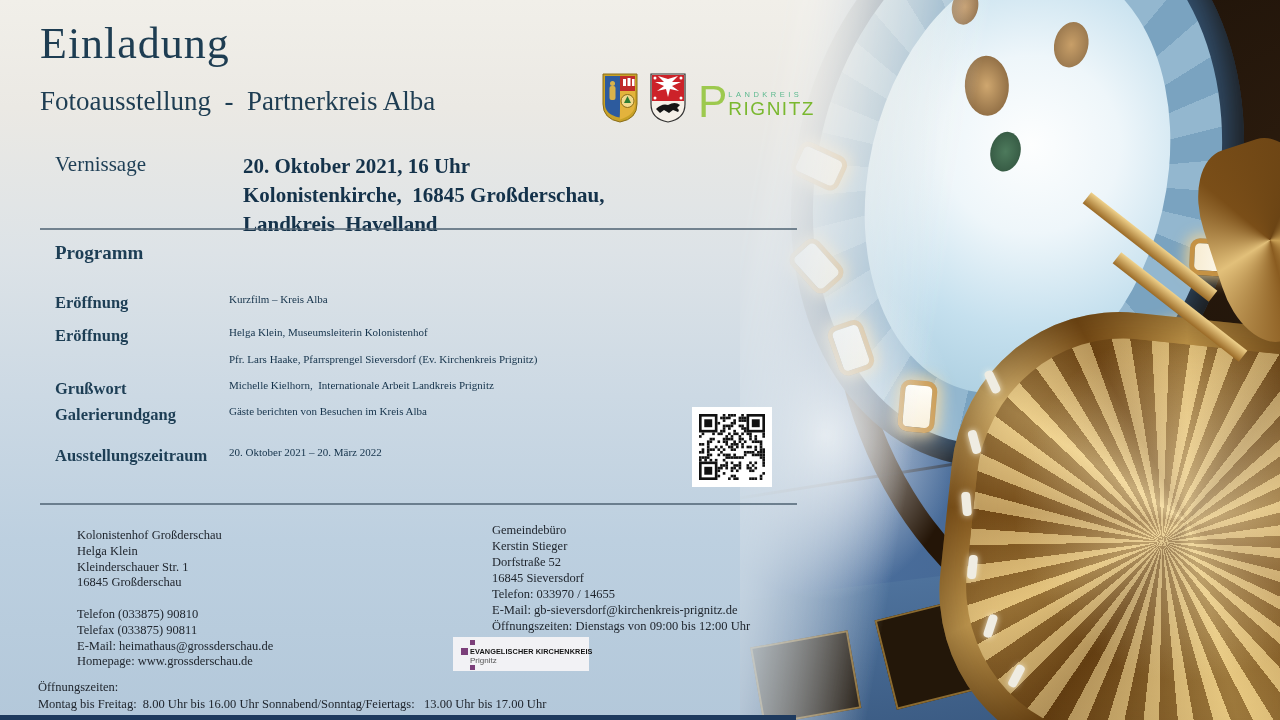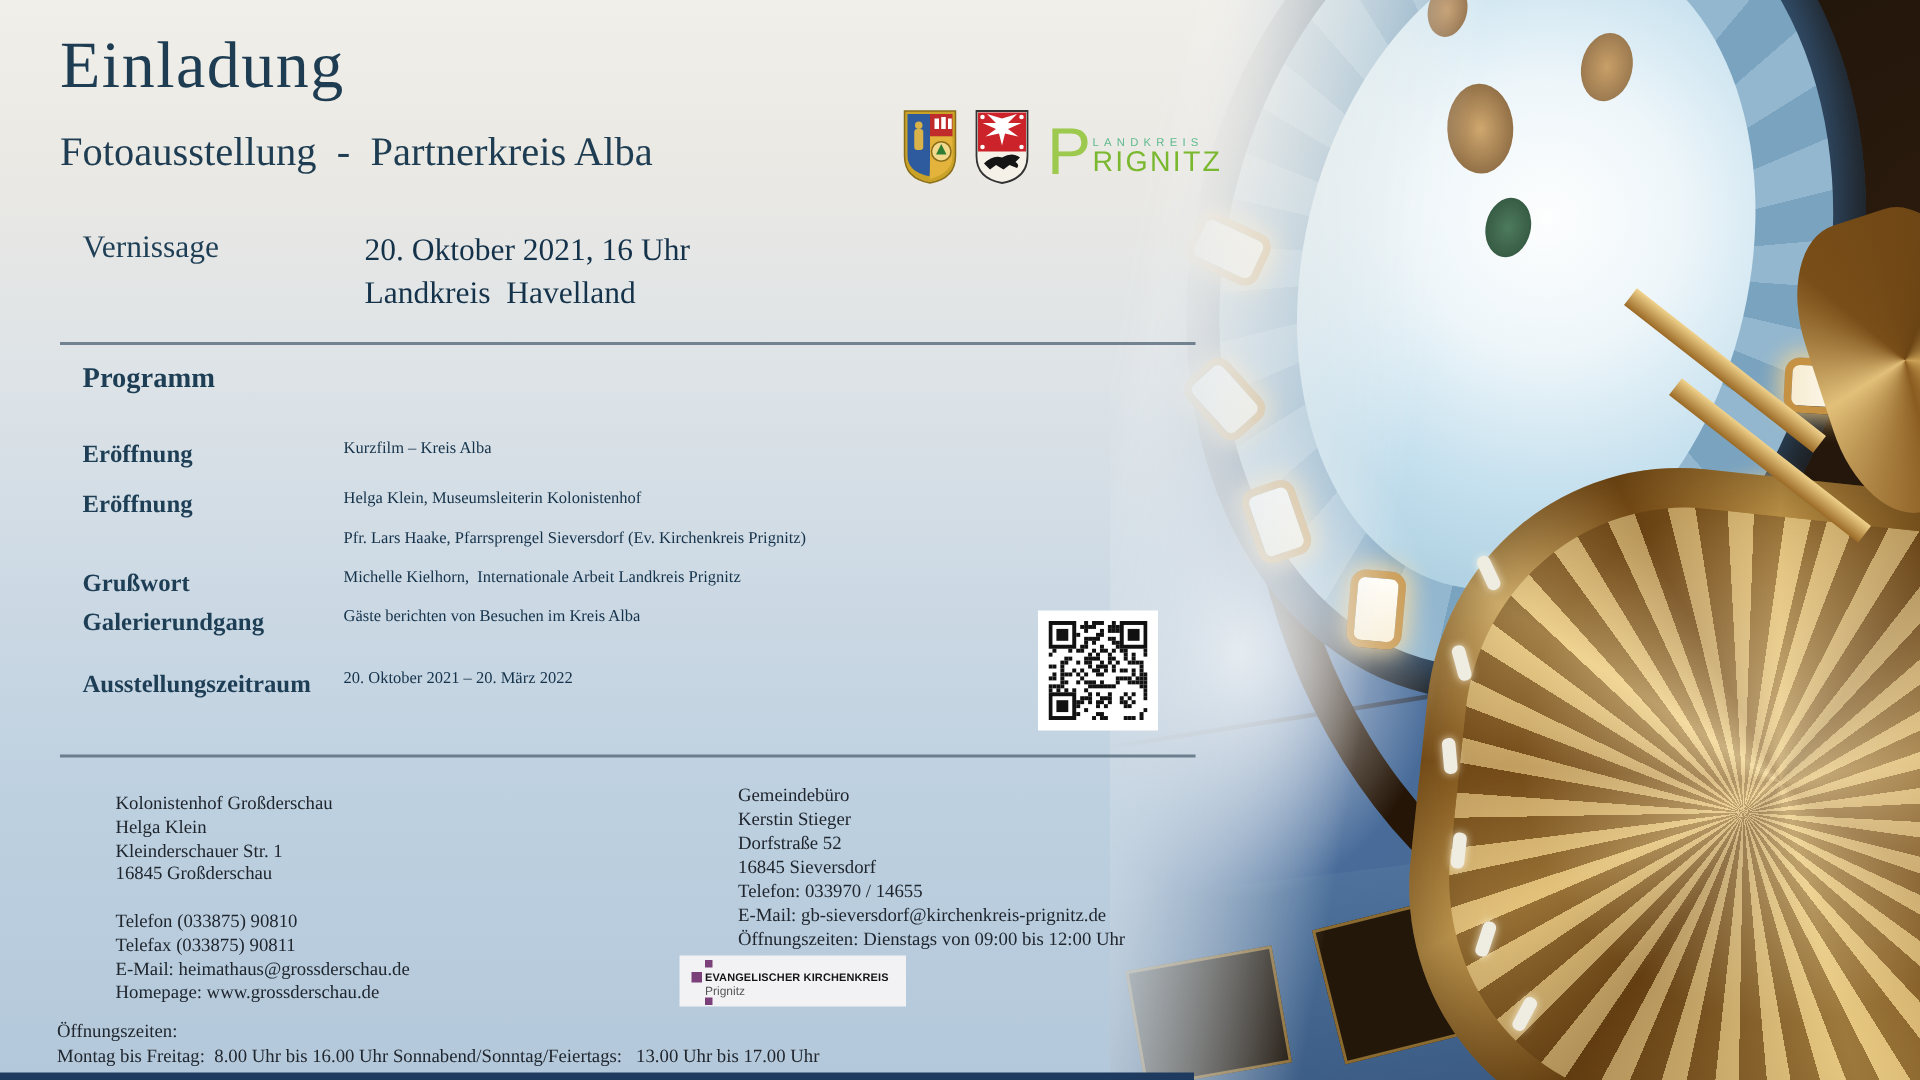--- a/index.html
+++ b/index.html
@@ -13,7 +13,7 @@
   #title{left:40px;top:18px;font-size:44px;color:#1e3d52;letter-spacing:1px;}
   #subtitle{left:40px;top:86px;font-size:27px;color:#1e3d52;}
   #vern-label{left:55px;top:152px;font-size:21px;color:#1d3e55;}
-  #vern-lines{left:243px;top:152px;font-size:21px;color:#14324a;line-height:29px;}
+  #vern-lines{left:243px;top:152px;font-size:21px;color:#14324a;line-height:29px;font-weight:bold;}
   .divider{position:absolute;left:40px;width:757px;height:2px;background:#4e6172;opacity:.75;}
   #div1{top:228px;}
   #div2{top:503px;}

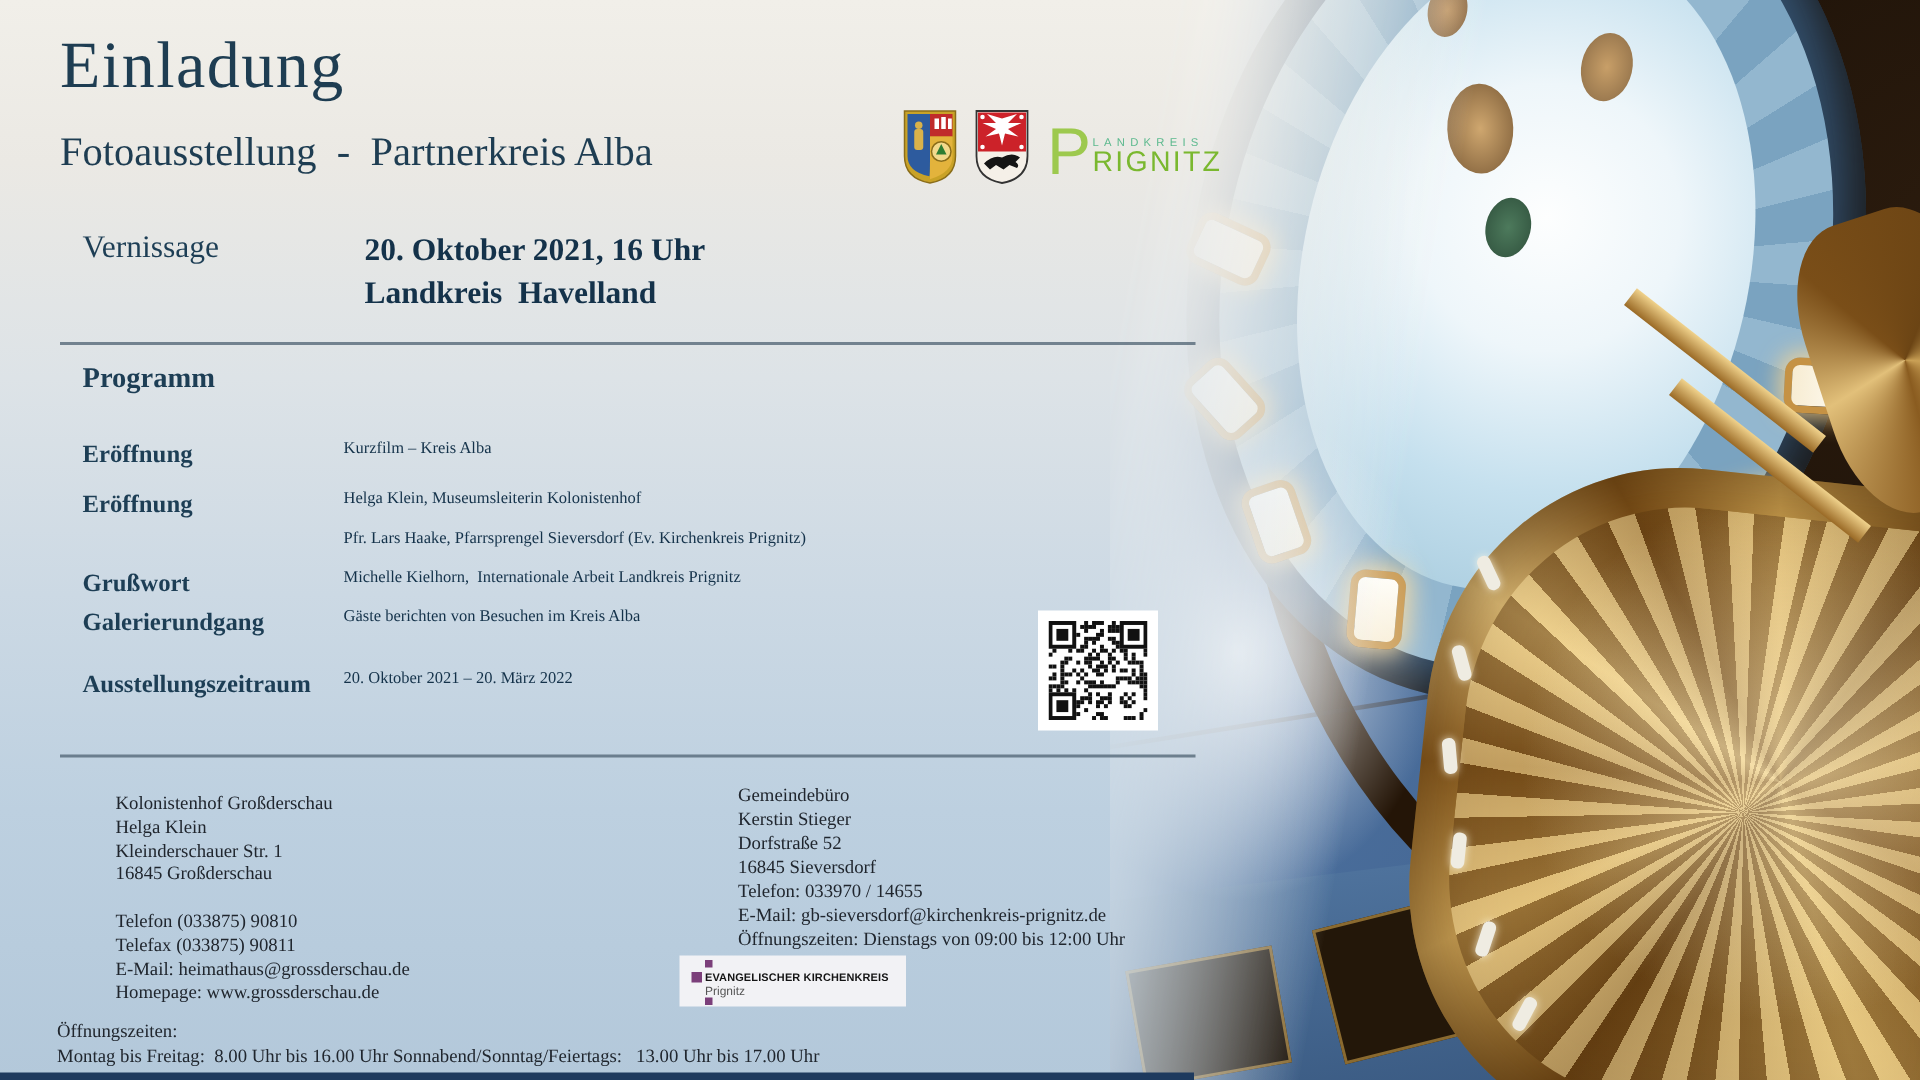--- a/index.html
+++ b/index.html
@@ -181,6 +181,7 @@
   <div class="abs" id="vern-label" data-bind="vernissage.label">Vernissage</div>
   <div class="abs" id="vern-lines">
     <div data-bind="vernissage.line1">20. Oktober 2021, 16 Uhr</div>
+    <div data-bind="vernissage.line2">Kolonistenkirche,  16845 Großderschau,</div>
     <div data-bind="vernissage.line3">Landkreis  Havelland</div>
   </div>
   <div class="divider" id="div1"></div>

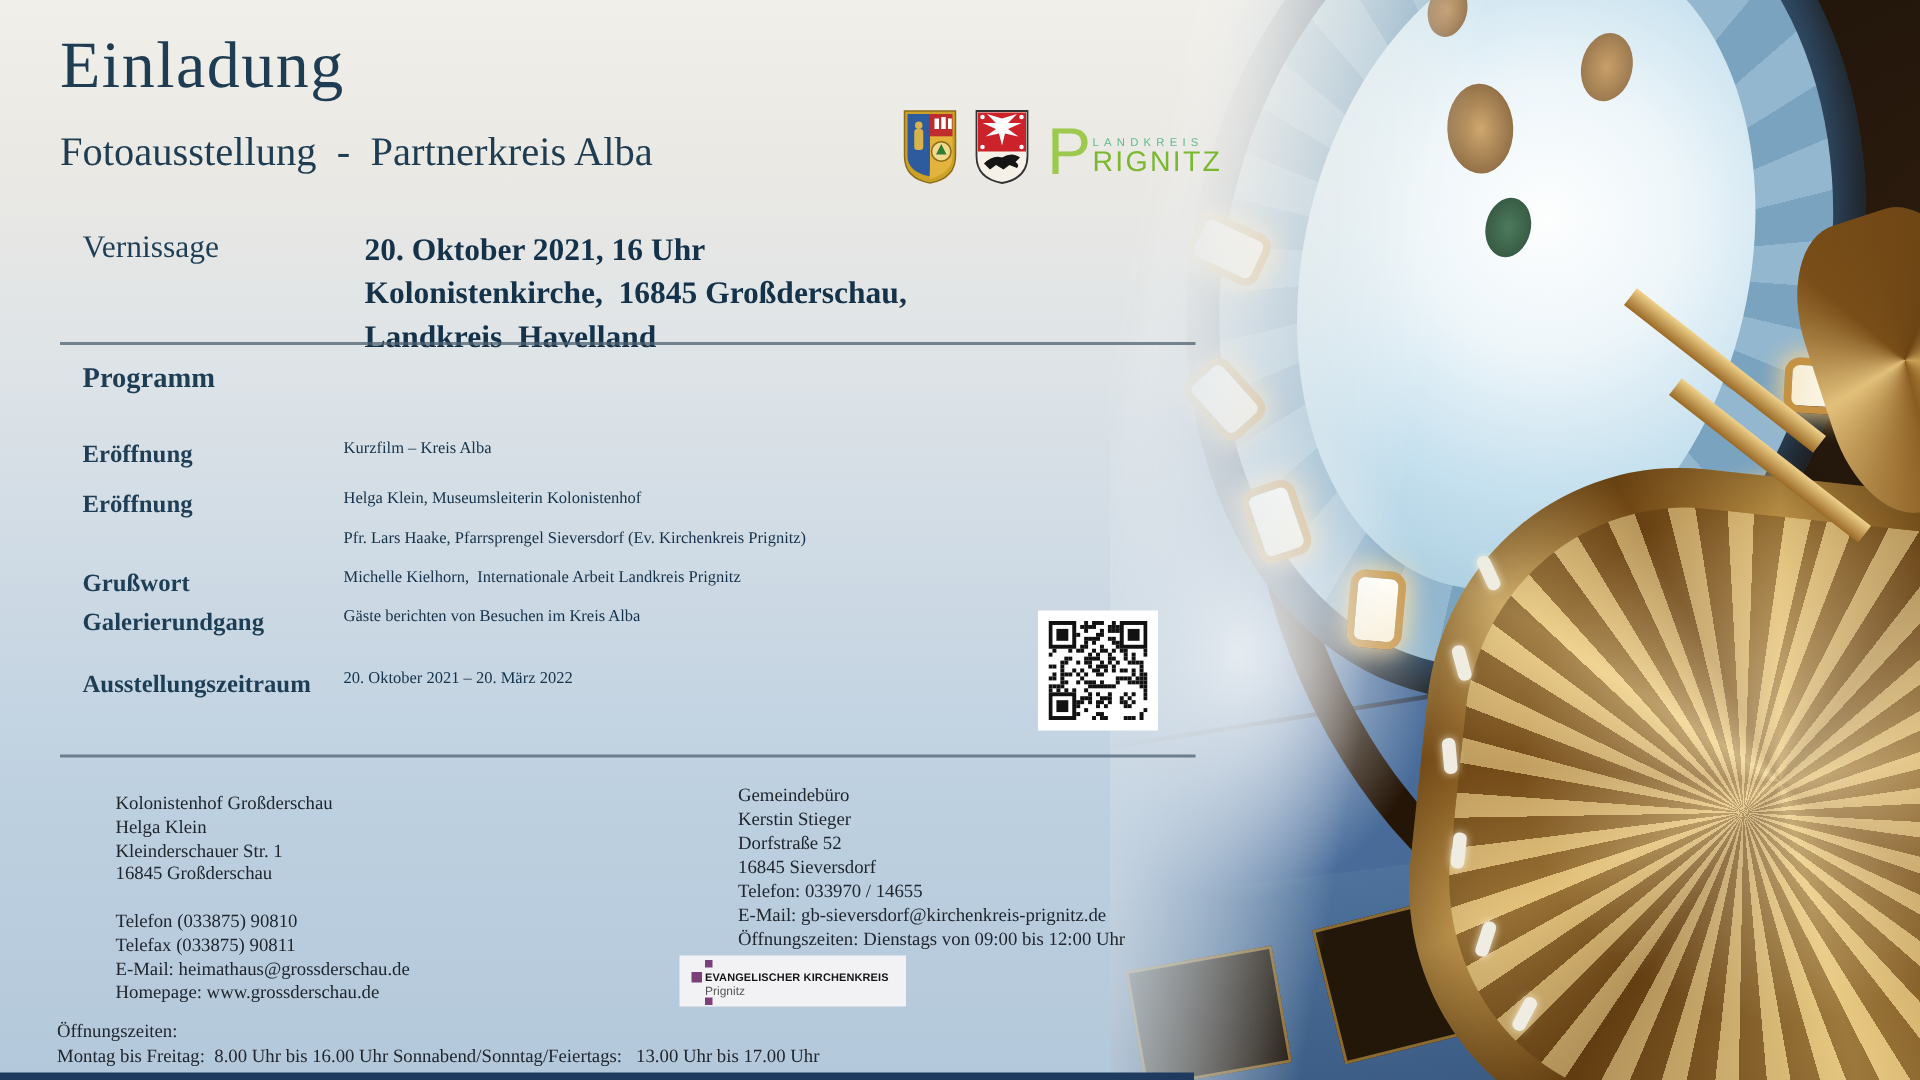--- a/index.html
+++ b/index.html
@@ -45,7 +45,7 @@
   #qrbox{left:692px;top:407px;width:80px;height:80px;background:#fff;display:flex;align-items:center;justify-content:center;}
 
   
-  #ekk{left:453px;top:637px;width:151px;height:34px;background:#f2f2f5;font-family:"Liberation Sans",sans-serif;}
+  #ekk{left:453px;top:637px;width:136px;height:34px;background:#f2f2f5;font-family:"Liberation Sans",sans-serif;}
   .psq{position:absolute;background:#7b3f7a;}
   #ekk-l1{position:absolute;left:17px;top:10px;font-size:7.3px;font-weight:bold;color:#141414;letter-spacing:.1px;white-space:nowrap;}
   #ekk-l2{position:absolute;left:17px;top:19px;font-size:8px;color:#555;}

